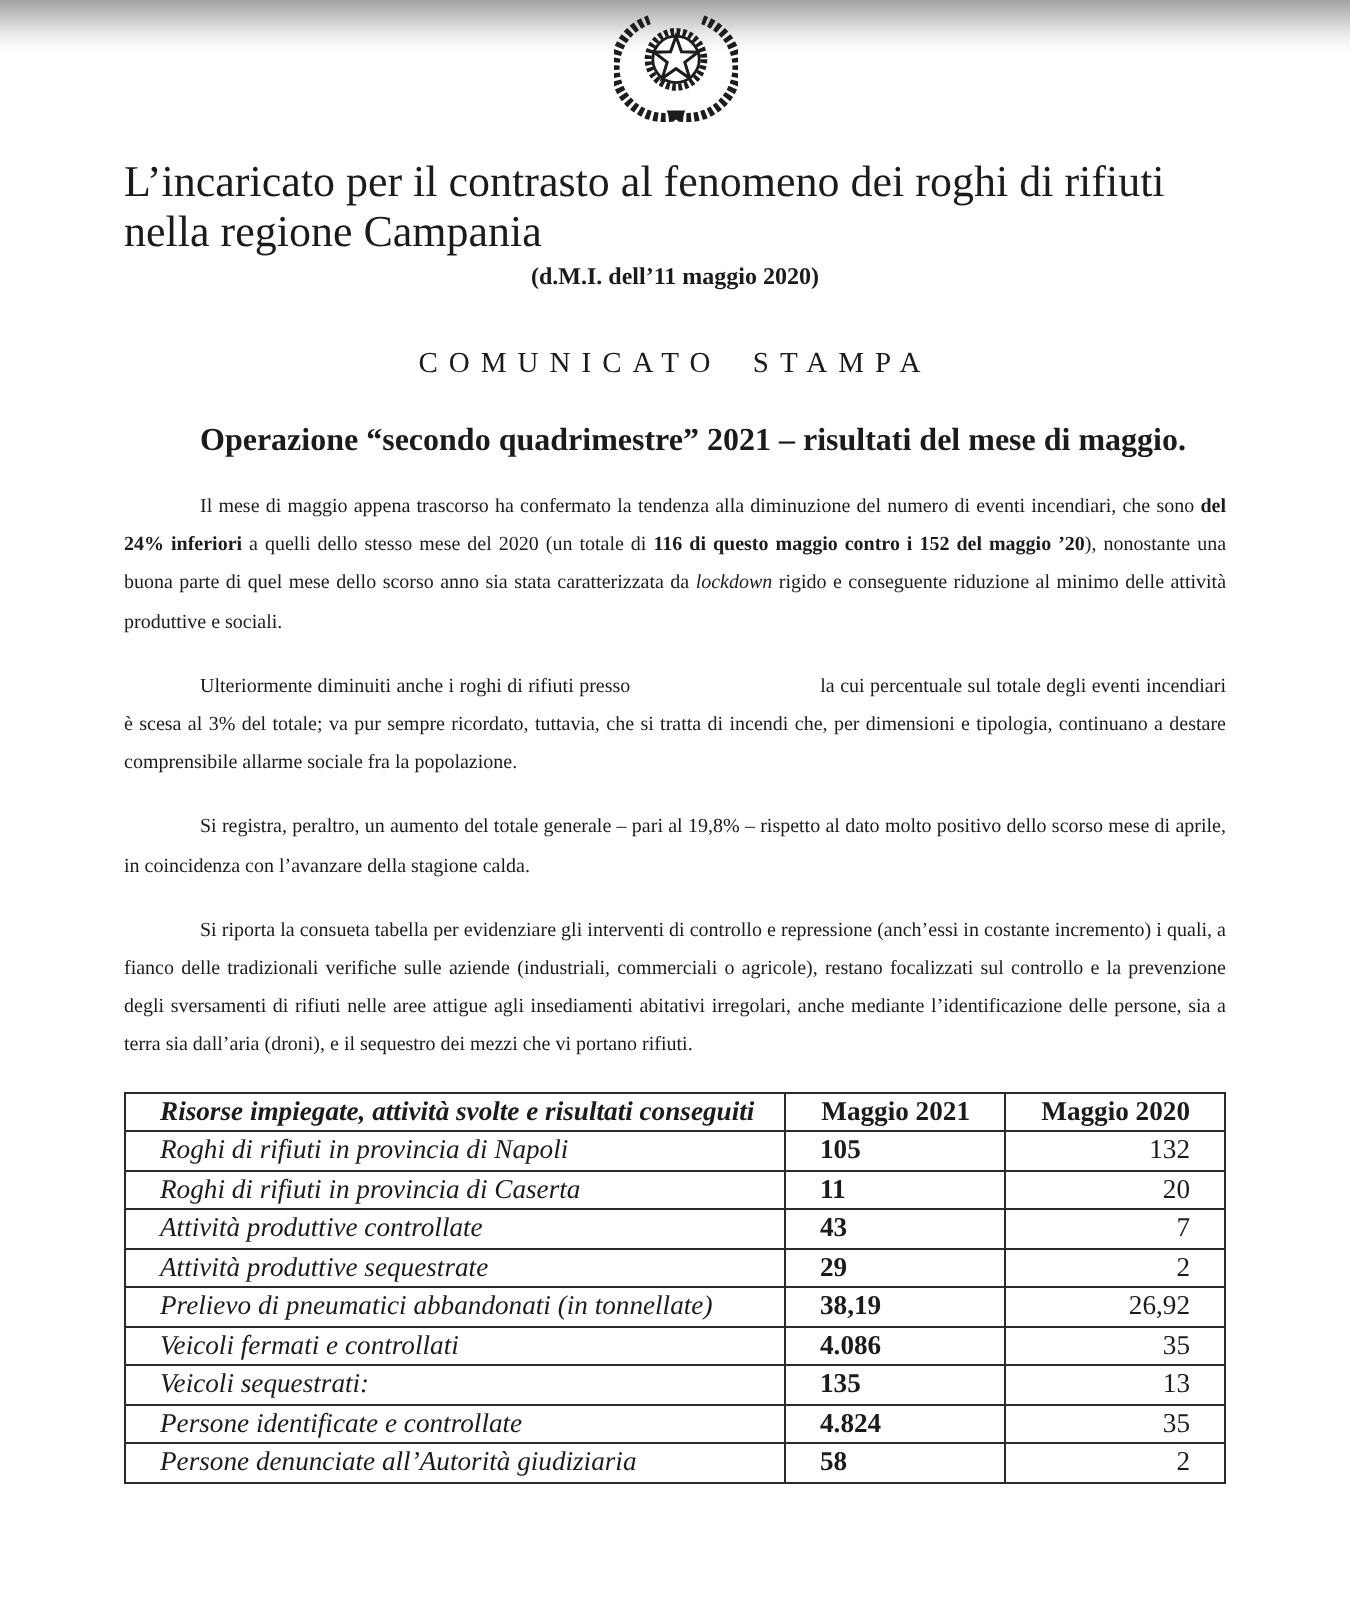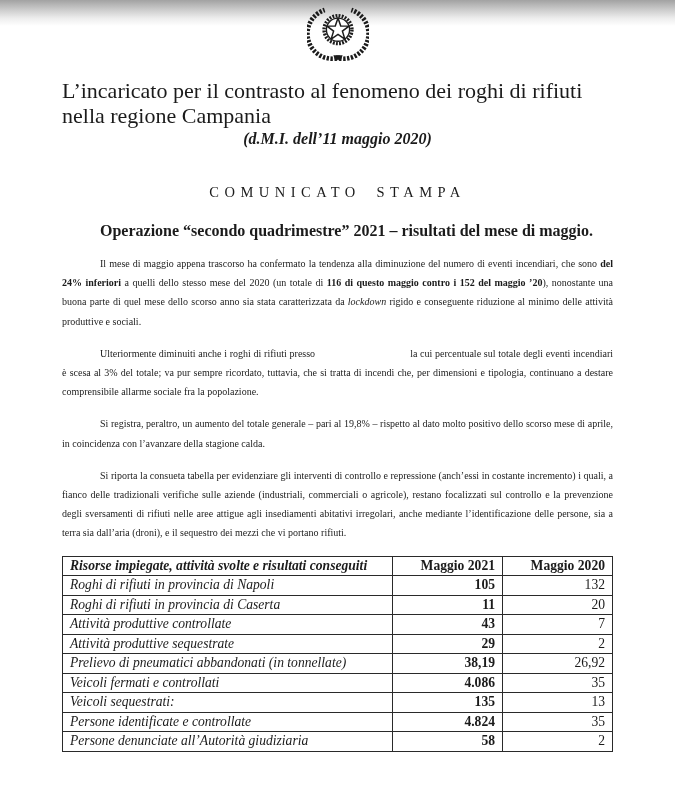--- a/index.html
+++ b/index.html
@@ -42,9 +42,8 @@
   .subtitle {
     margin-top: 2px;
     text-align: center;
-    font-style: italic;
     font-weight: 600;
-    font-size: 16px;
+    font-size: 12px;
     line-height: 17px;
   }
   .comunicato {

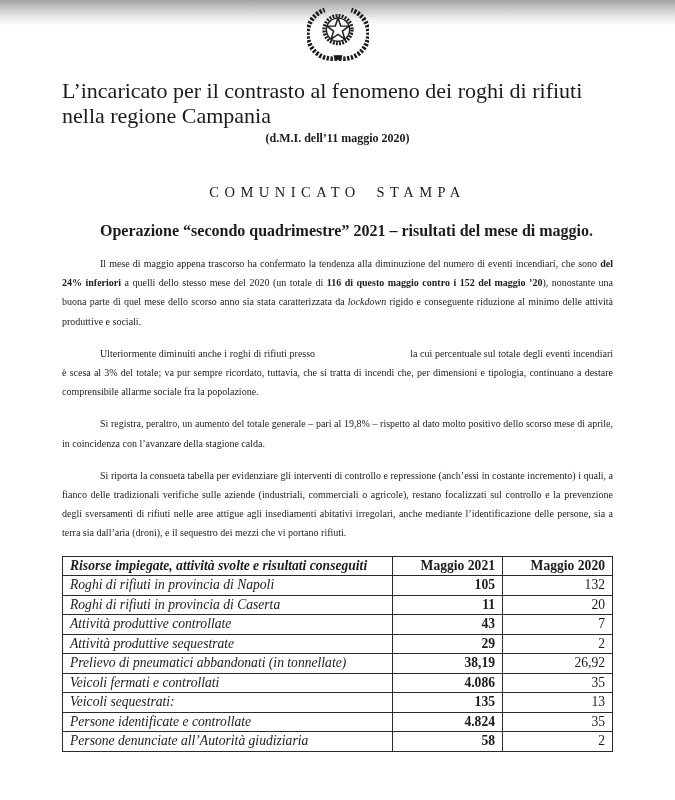--- a/index.html
+++ b/index.html
@@ -47,7 +47,7 @@
     line-height: 17px;
   }
   .comunicato {
-    margin-top: 36px;
+    margin-top: 26px;
     text-align: center;
     font-size: 14.5px;
     line-height: 18px;

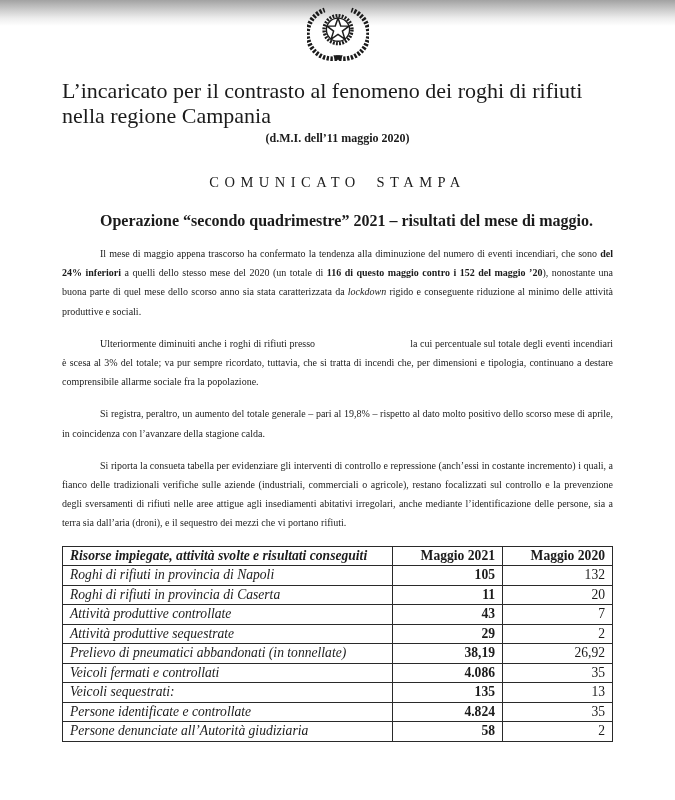--- a/index.html
+++ b/index.html
@@ -83,7 +83,7 @@
   }
   table.results th, table.results td {
     border: 1px solid #2a2a2a;
-    padding: 1px 7px;
+    padding: 1px 17px;
     line-height: 16.5px;
     overflow: hidden;
     white-space: nowrap;

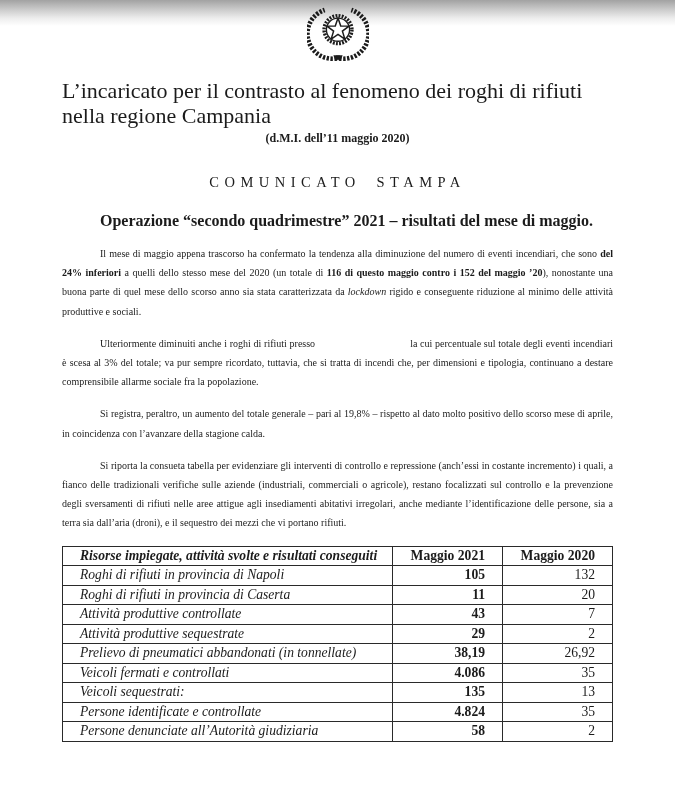--- a/index.html
+++ b/index.html
@@ -105,7 +105,7 @@
     text-align: left;
   }
   td.v21 {
-    text-align: right;
+    text-align: left;
     font-weight: 700;
   }
   td.v20 {

